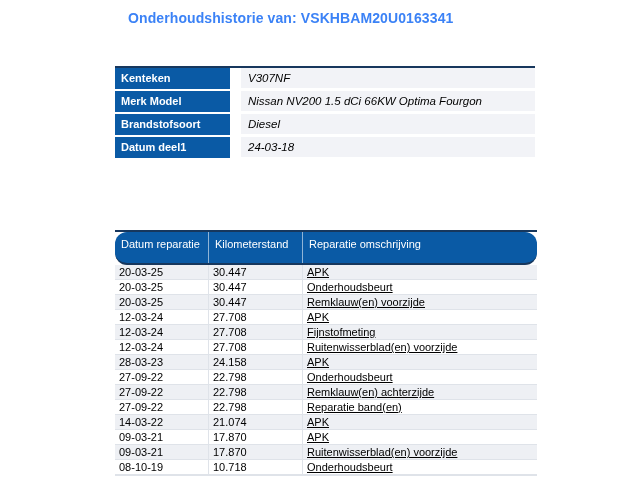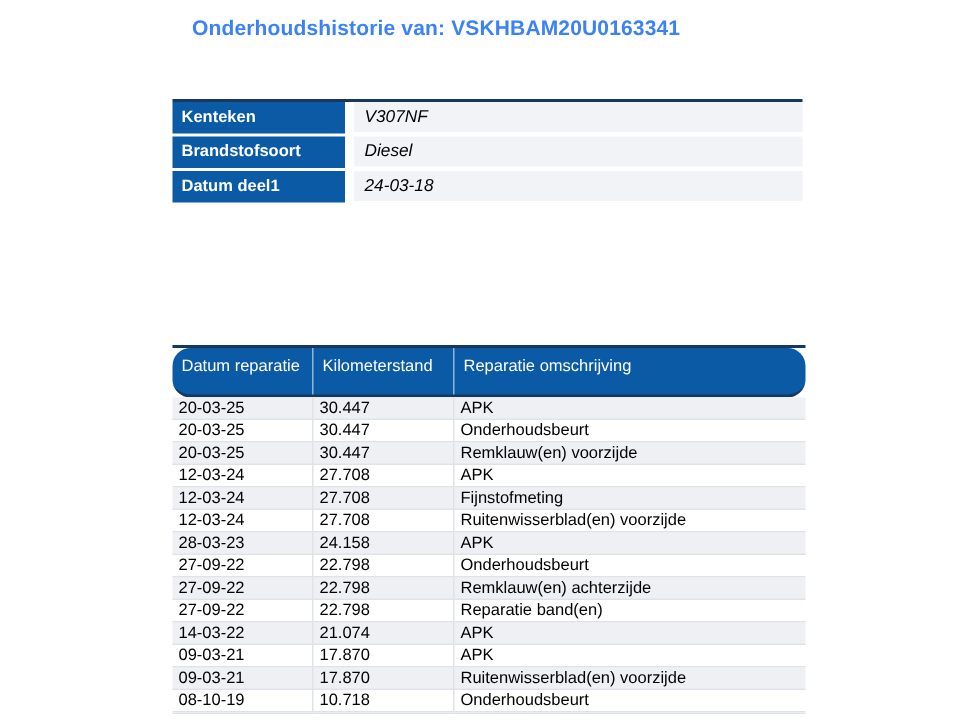--- a/index.html
+++ b/index.html
@@ -27,7 +27,7 @@
     background:#ffffff;
   }
   .v-row{
-    display:grid;grid-template-columns:115px 1fr;column-gap:6px;
+    display:grid;grid-template-columns:115px 1fr;column-gap:11px;
     height:21px;margin-bottom:2px;
   }
   .v-row:last-child{margin-bottom:4px;}

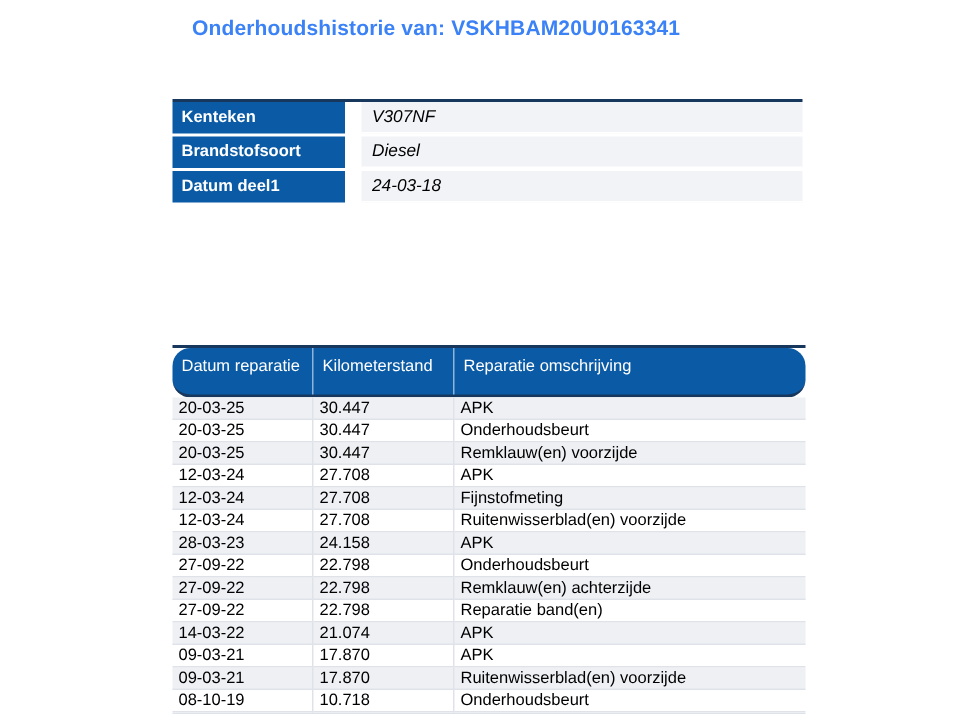--- a/index.html
+++ b/index.html
@@ -85,6 +85,10 @@
   <div class="v-row">
     <div class="v-label">Kenteken</div>
     <div class="v-value">V307NF</div>
+  </div>
+  <div class="v-row">
+    <div class="v-label">Merk Model</div>
+    <div class="v-value">Nissan NV200 1.5 dCi 66KW Optima Fourgon</div>
   </div>
   <div class="v-row">
     <div class="v-label">Brandstofsoort</div>

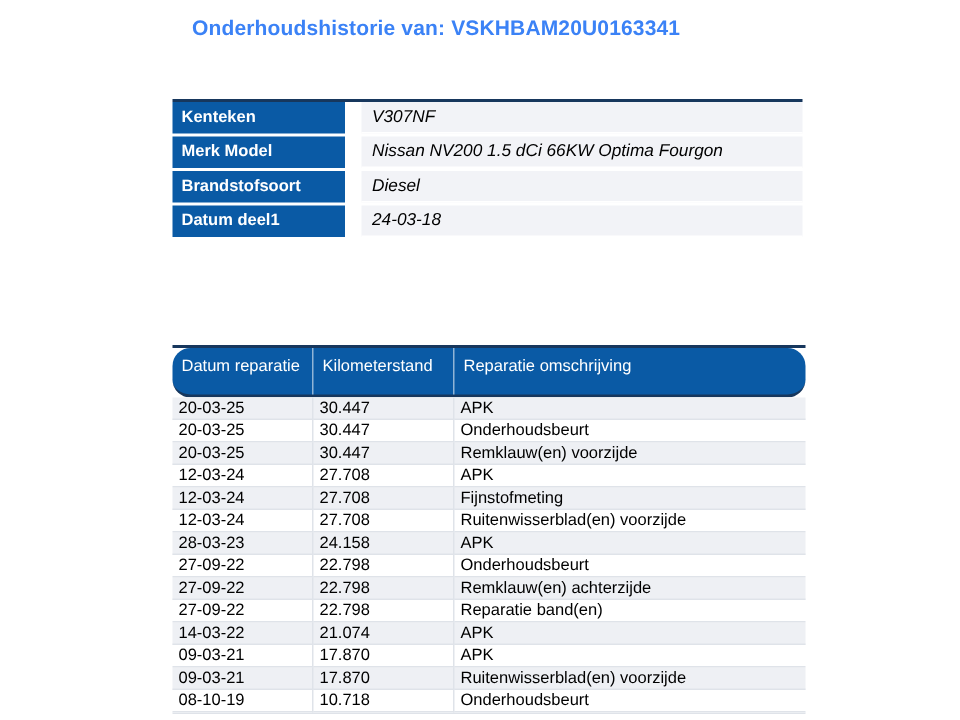--- a/index.html
+++ b/index.html
@@ -74,7 +74,7 @@
     border-bottom:1px solid var(--sep);
     white-space:nowrap;overflow:hidden;color:#000;
   }
-  .h-cell:last-child{border-right:none;}
+  .h-cell:last-child{border-right:none;text-decoration:underline;}
 </style>
 </head>
 <body>

